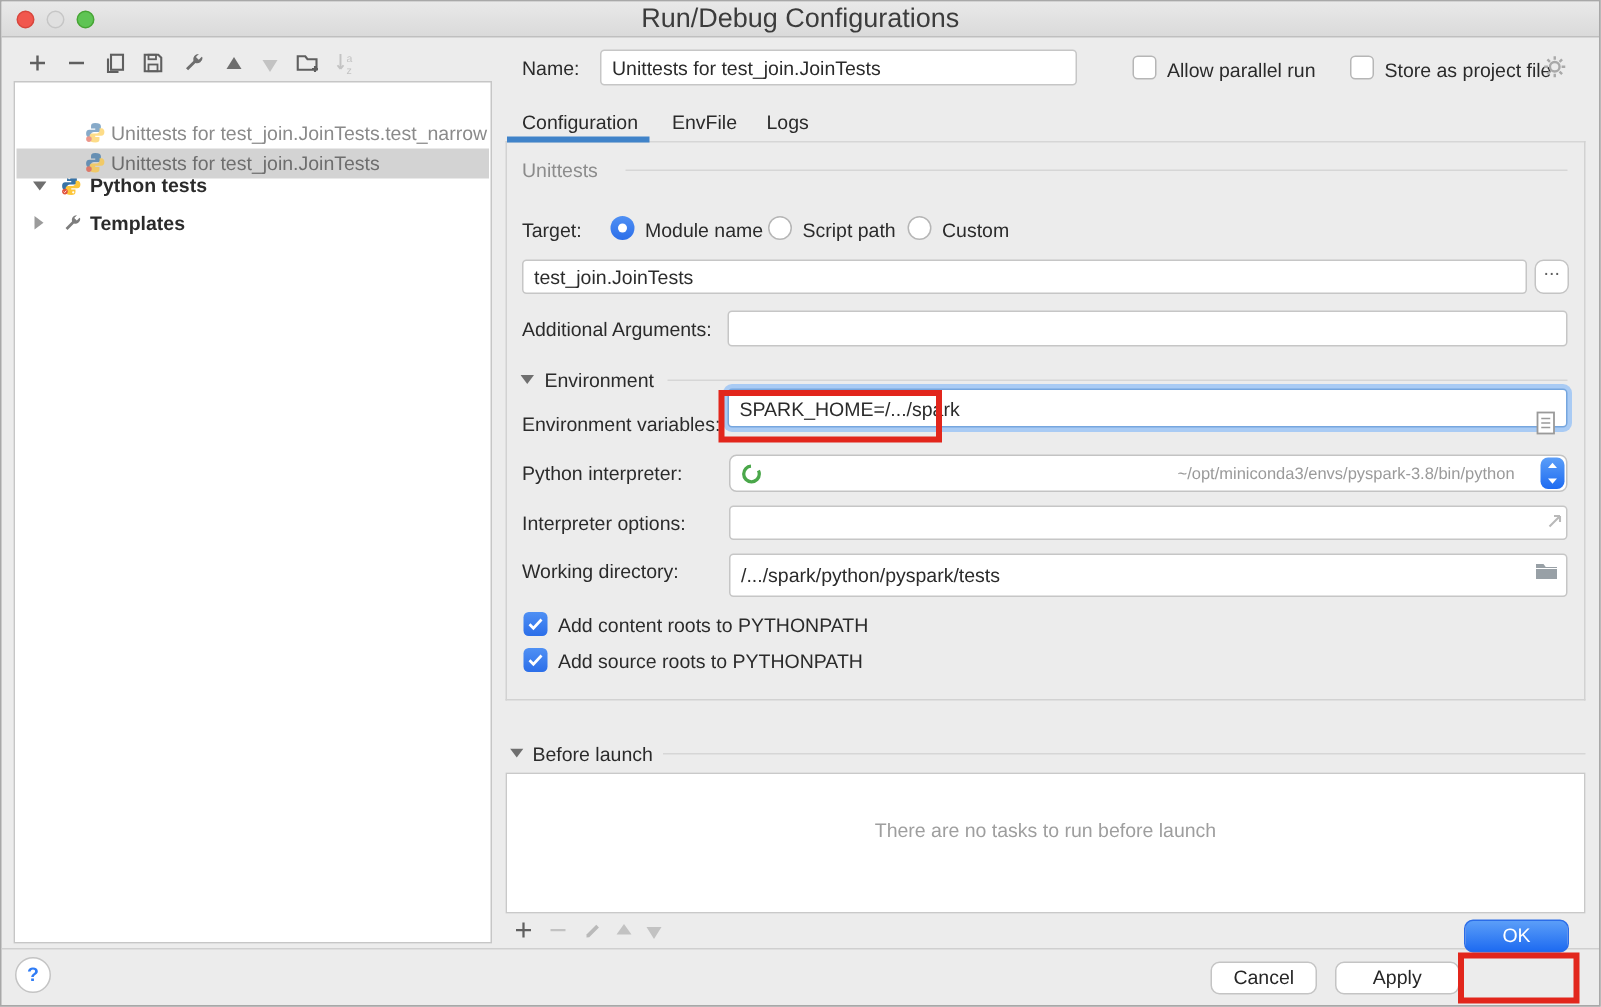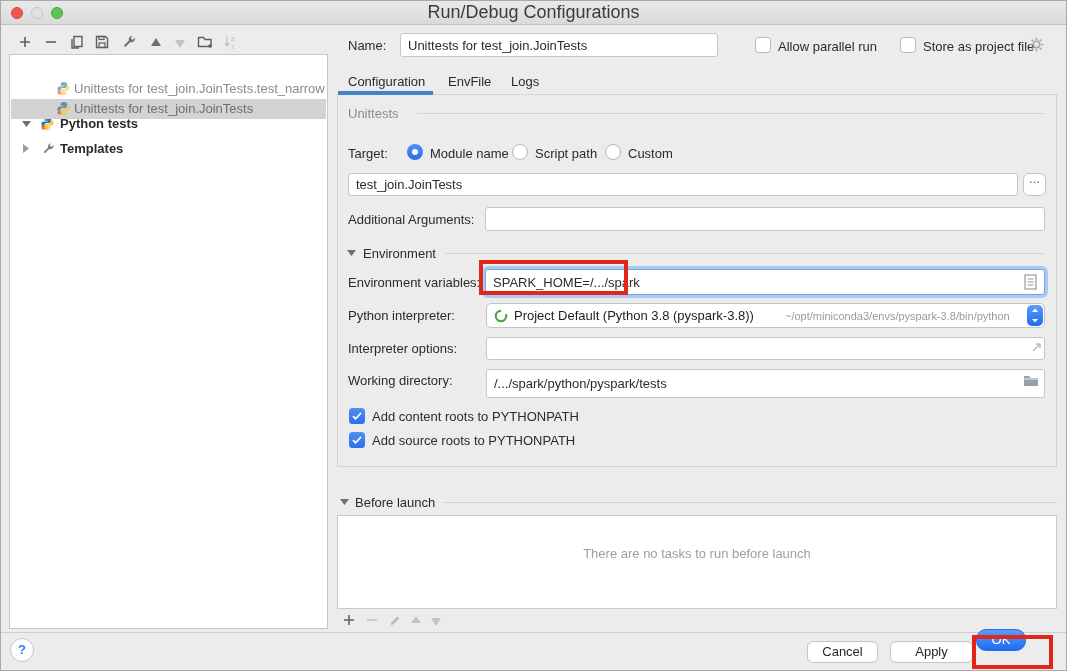--- a/index.html
+++ b/index.html
@@ -200,7 +200,7 @@
   <div class="hairline" style="left:444px;top:252px;width:600px;"></div>
 
   <div class="lbl" style="left:347px;top:274px;">Environment variables:</div>
-  <input class="tfield focusfield" style="left: 484px; top: 268px; width: 560px; height: 26px;" value="SPARK_HOME=/.../spark">
+  <input class="tfield focusfield" style="left: 484px; top: 258px; width: 560px; height: 26px;" value="SPARK_HOME=/.../spark">
   <div class="abs" style="left:1023px;top:273px;">
     <svg width="13" height="16">
         <rect x="1" y="1" width="11" height="14" fill="#fff" stroke="#9a9a9a" stroke-width="1.2"></rect>

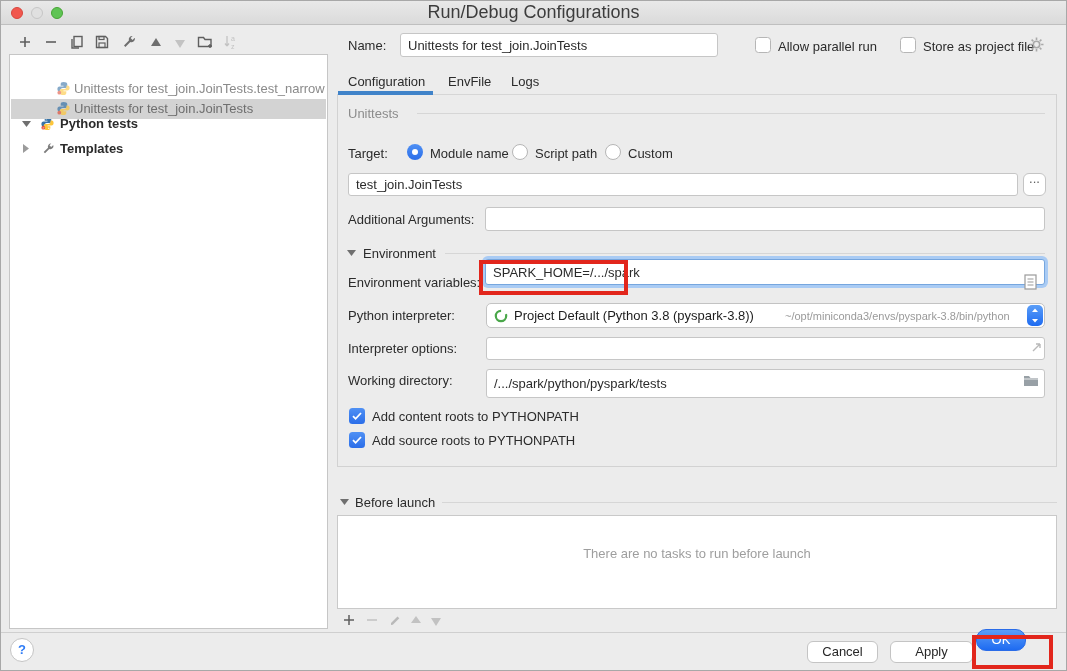--- a/index.html
+++ b/index.html
@@ -216,7 +216,6 @@
           <circle cx="7" cy="7" r="5.2" fill="none" stroke="#4aa74a" stroke-width="2.2" stroke-dasharray="24 6"></circle>
         </svg>
       </span>
-    <span class="abs" style="left:27px;top:4px;color:#1d1d1d;">Project Default (Python 3.8 (pyspark-3.8))</span>
     <span class="abs" style="left:298px;top:6px;font-size:11px;color:#9a9a9a;">~/opt/miniconda3/envs/pyspark-3.8/bin/python</span>
   </div>
   <div class="abs" style="left:1026px;top:304px;width:16px;height:21px;border-radius:5px;background:linear-gradient(#5b9ef8,#1e6bf1);">

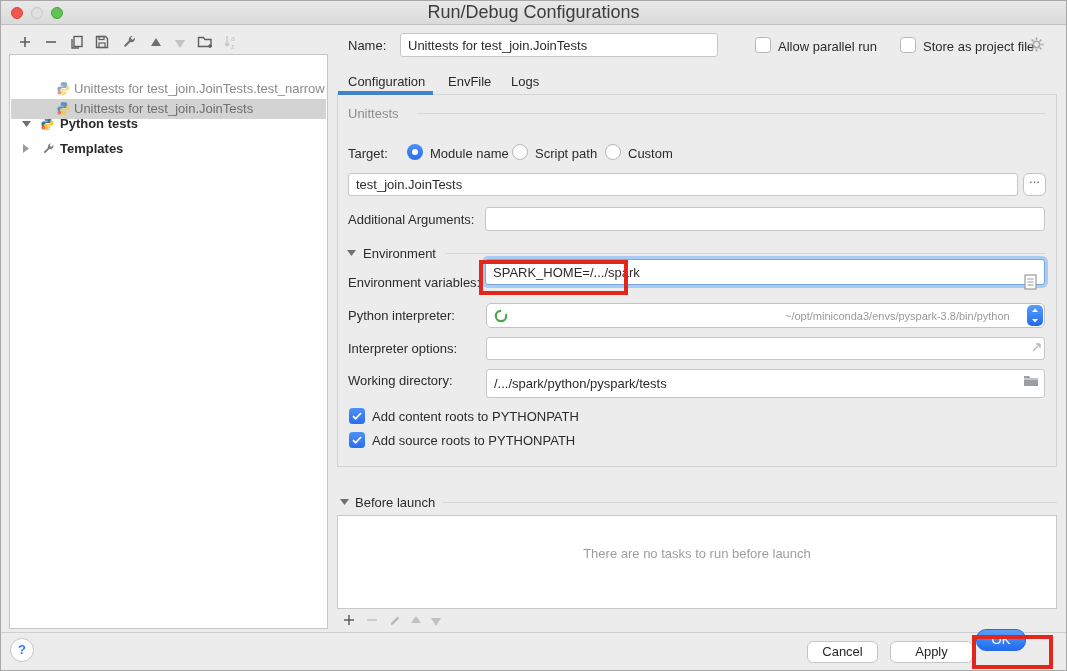--- a/index.html
+++ b/index.html
@@ -296,7 +296,7 @@
   <div class="abs" style="left:9px;top:637px;width:24px;height:24px;border-radius:50%;background:#fff;border:1px solid #c4c4c4;box-sizing:border-box;text-align:center;line-height:22px;color:#2f7cf6;font-weight:bold;">?</div>
   <div class="btn" style="left:806px;top:640px;width:71px;">Cancel</div>
   <div class="btn" style="left:889px;top:640px;width:83px;">Apply</div>
-  <div class="btn primary" style="left:975px;top:628px;width:50px;border-radius:10px;">OK</div>
+  <div class="btn primary" style="left:975px;top:612px;width:70px;">OK</div>
   <div class="redbox" style="left:971px;top:634px;width:81px;height:34px;"></div>
 
 </div>

